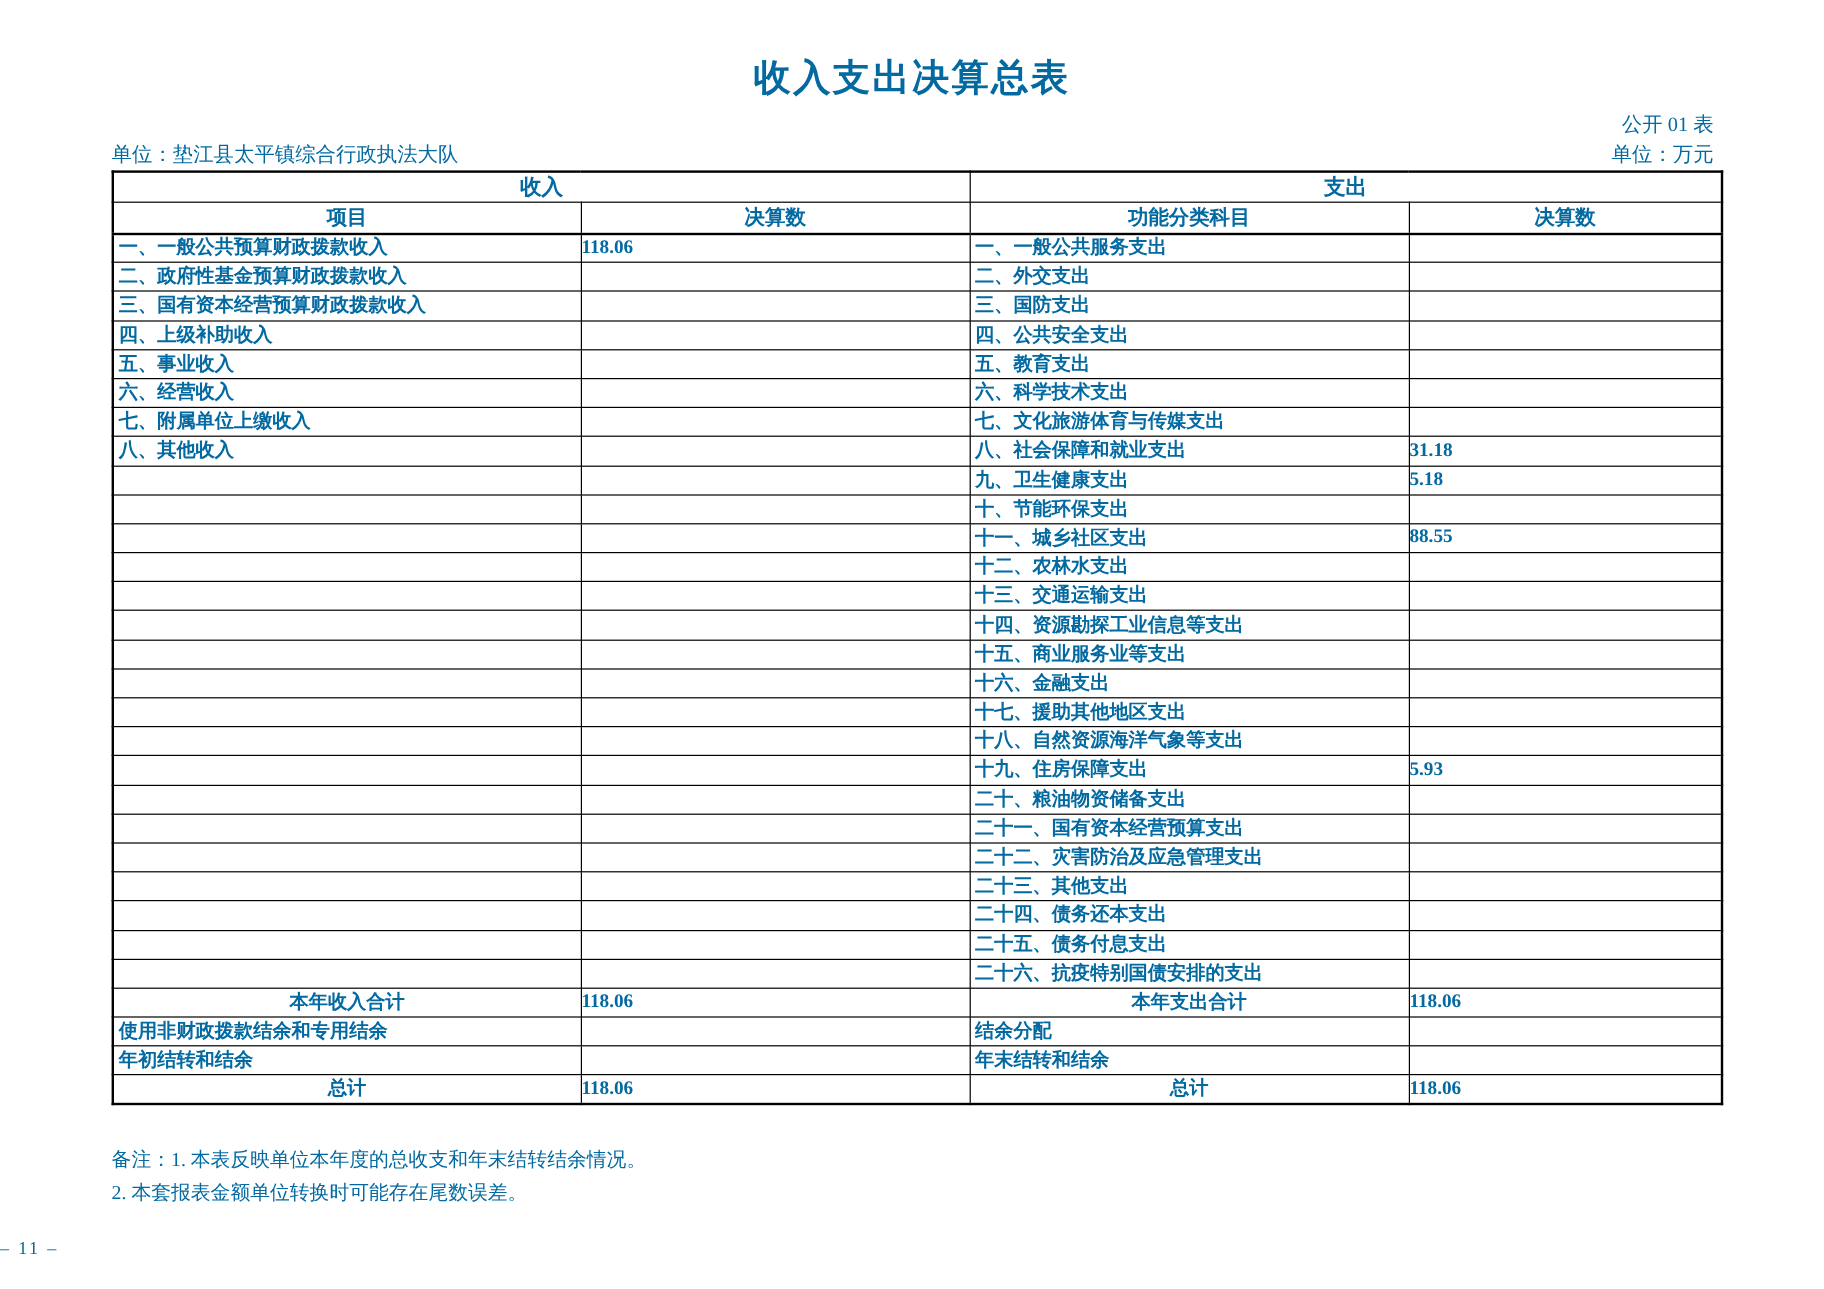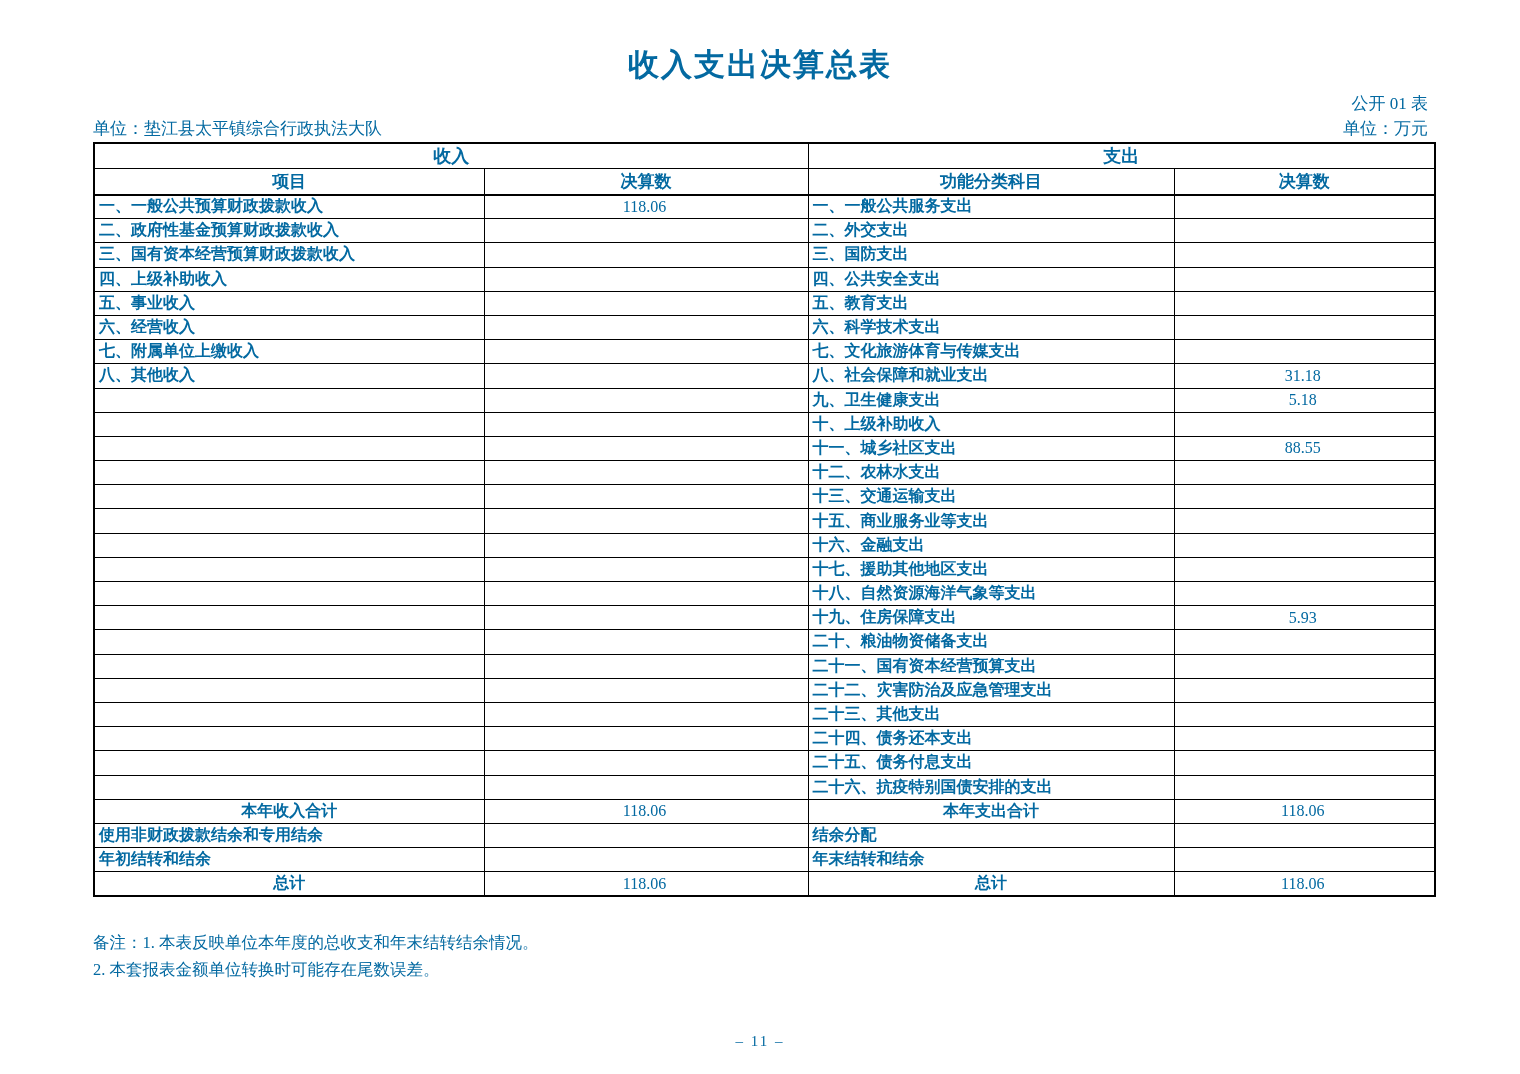--- a/index.html
+++ b/index.html
@@ -50,7 +50,7 @@
   tr.colhead th { height: 26px; font-size: 17px; font-weight: bold; text-align: center; border-bottom: 2px solid #000; }
   td.item { height: 24.2px; text-align: left; padding-left: 4px; font-weight: bold; }
   td.item.center { text-align: center; padding-left: 0; margin-top: 20px; }
-  td.val { height: 24.2px; text-align: center; padding-right: 3px; font-weight: normal; }
+  td.val { height: 24.2px; text-align: left; padding-right: 3px; font-weight: bold; }
   .notes {
     margin: 32px 0 12px 93px;
     font-size: 16.5px;

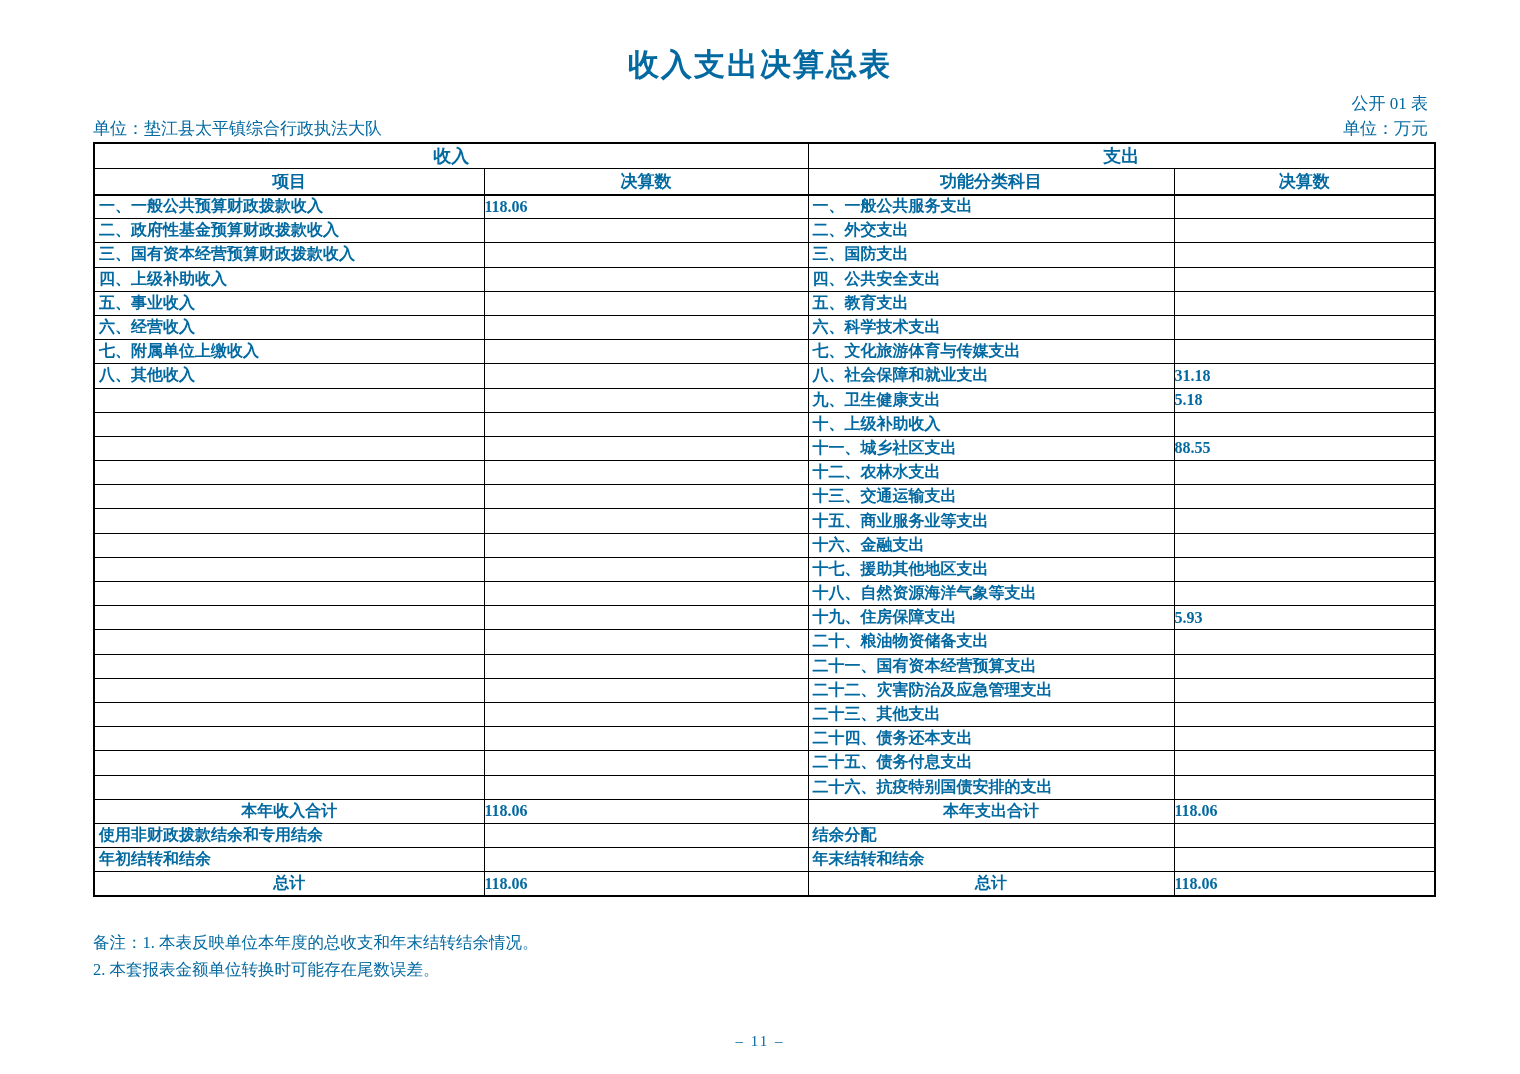--- a/index.html
+++ b/index.html
@@ -156,7 +156,7 @@
         <tr>
           <td class="item"></td>
           <td class="val"></td>
-          <td class="item">十、上级补助收入</td>
+          <td class="item">十、节能环保支出</td>
           <td class="val"></td>
         </tr>
         <tr>

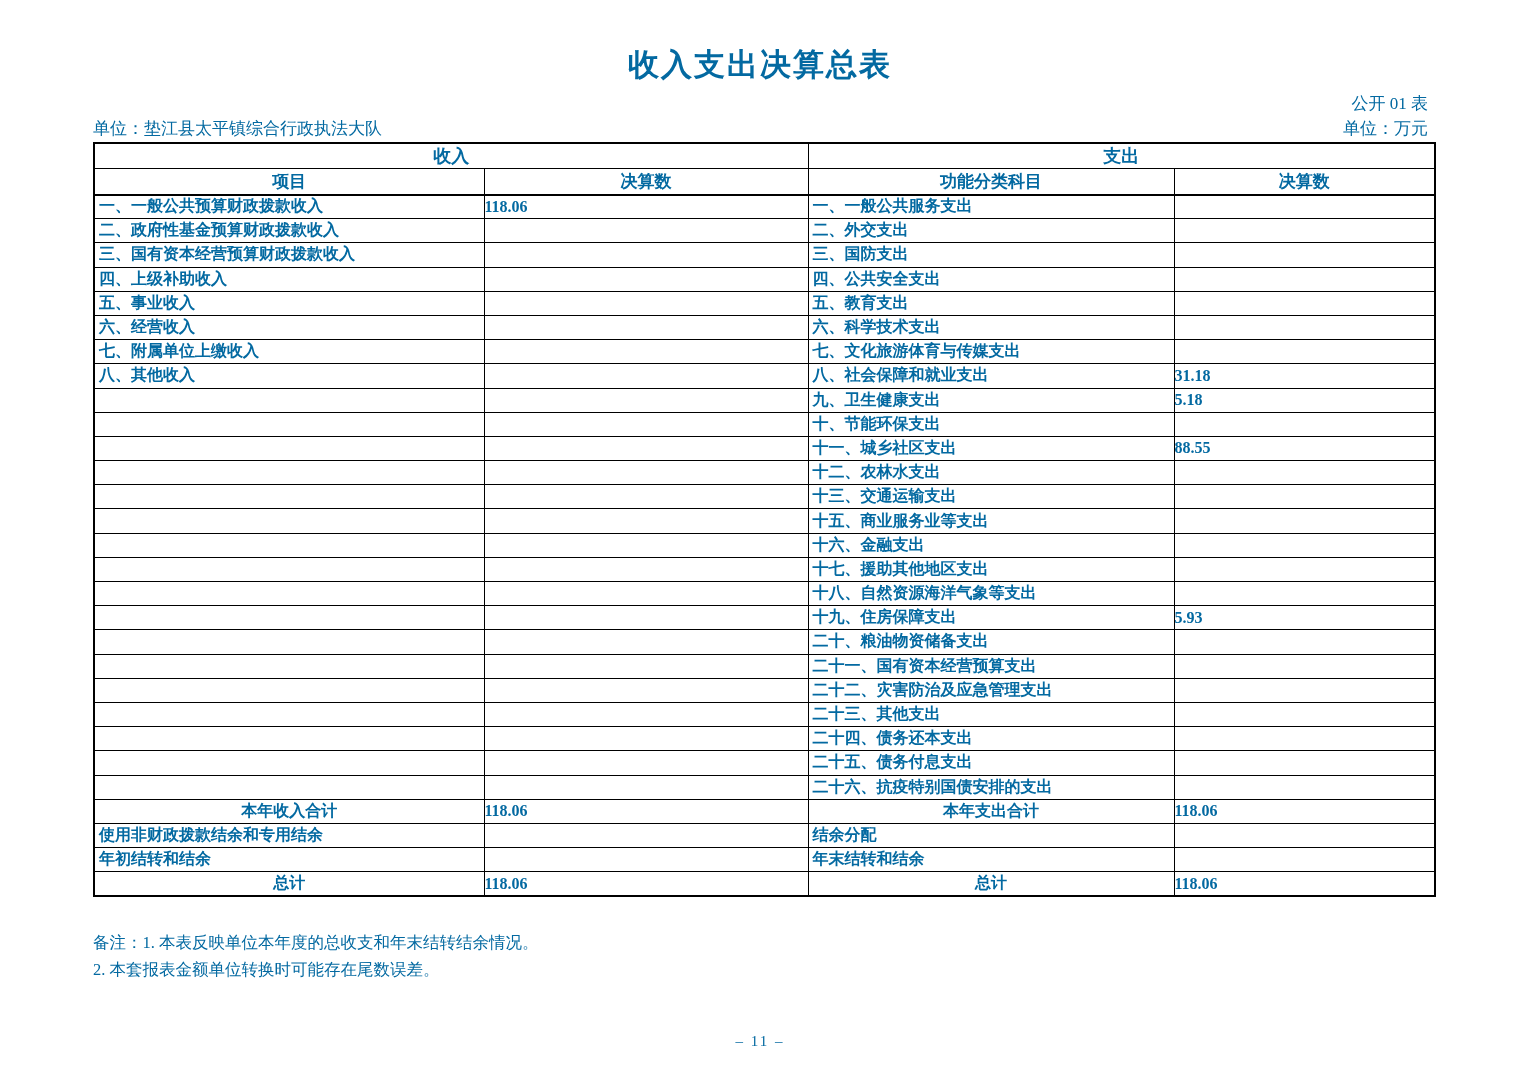--- a/index.html
+++ b/index.html
@@ -180,6 +180,12 @@
         <tr>
           <td class="item"></td>
           <td class="val"></td>
+          <td class="item">十四、资源勘探工业信息等支出</td>
+          <td class="val"></td>
+        </tr>
+        <tr>
+          <td class="item"></td>
+          <td class="val"></td>
           <td class="item">十五、商业服务业等支出</td>
           <td class="val"></td>
         </tr>

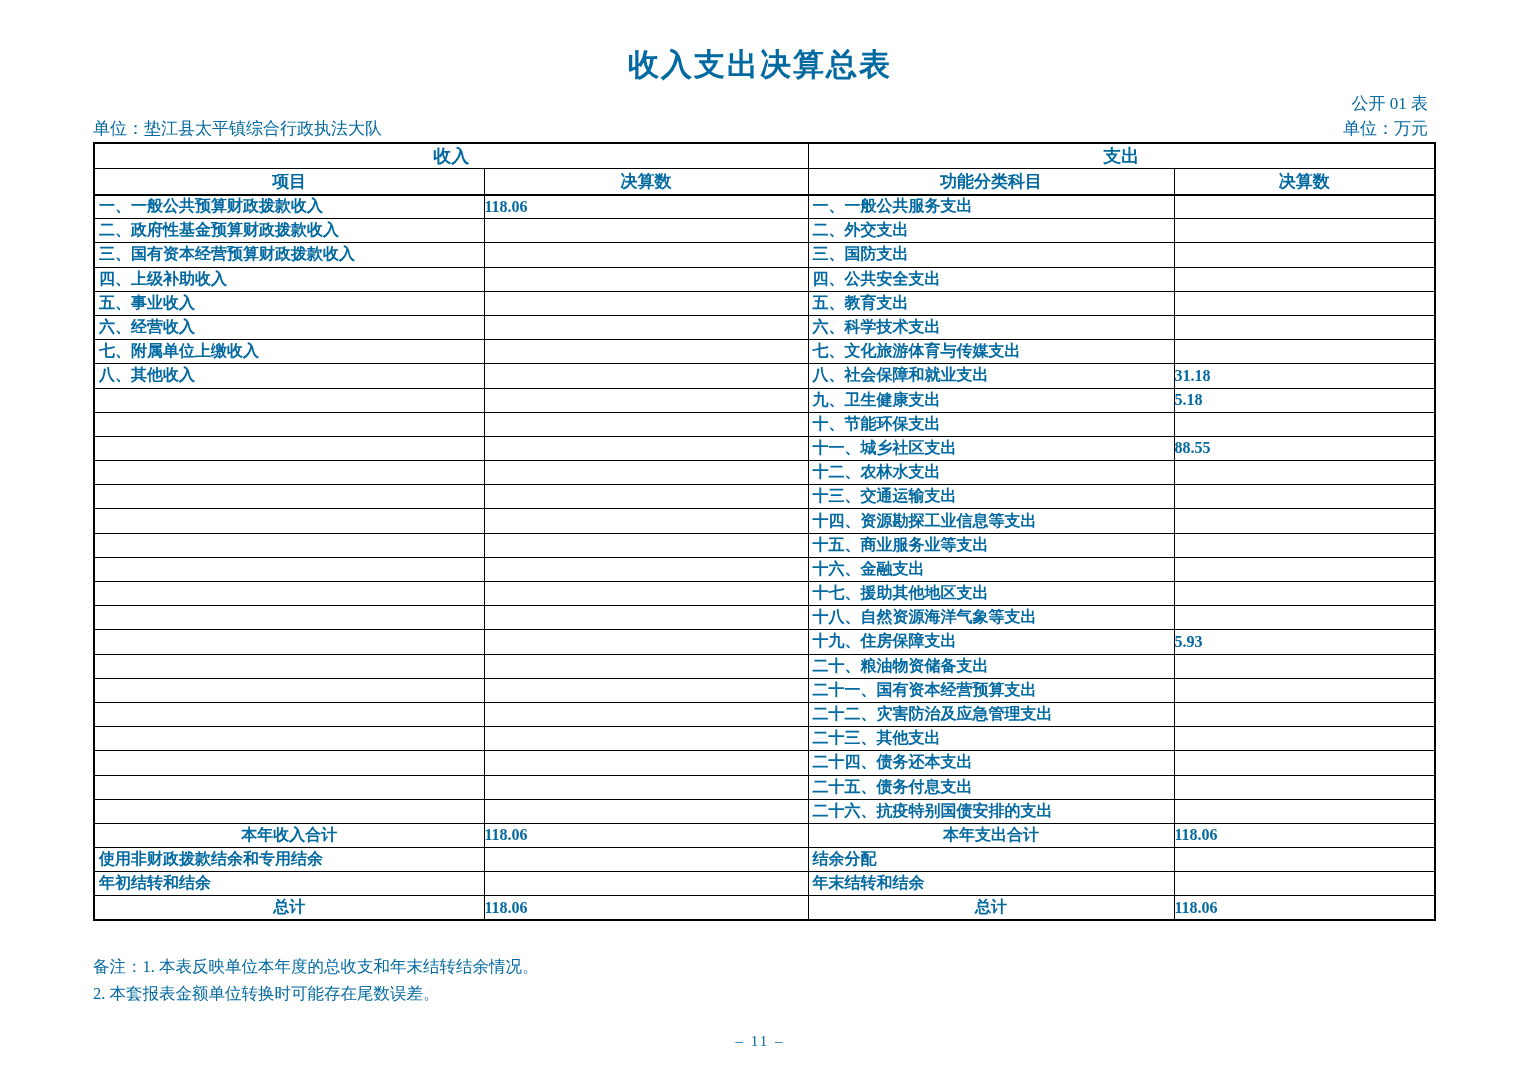--- a/index.html
+++ b/index.html
@@ -60,7 +60,6 @@
     position: absolute;
     left: 0; right: 0;
     bottom: 24px;
-    text-align: center;
     font-size: 15px;
     letter-spacing: 2px;
   }

